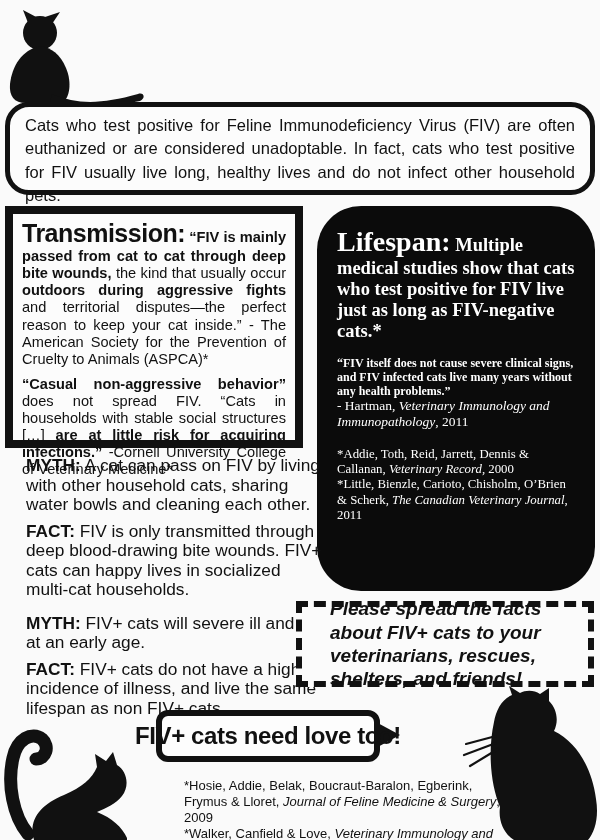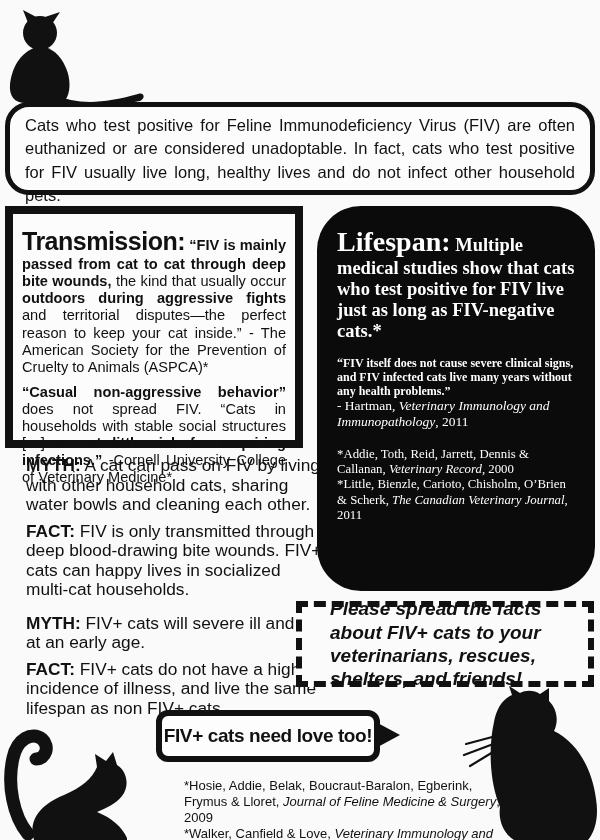--- a/index.html
+++ b/index.html
@@ -27,7 +27,7 @@
   .transmission-box{
     left:5px;top:206px;width:298px;height:242px;box-sizing:border-box;
     border:8px solid #111;background:#fcfcfc;
-    padding:13px 9px;
+    padding:5px 9px;
   }
   .transmission-box p{margin:0 0 8px 0;font-size:14.6px;line-height:1.17;text-align:justify;}
   .transmission-heading{font-size:25px;font-weight:bold;letter-spacing:-0.5px;}

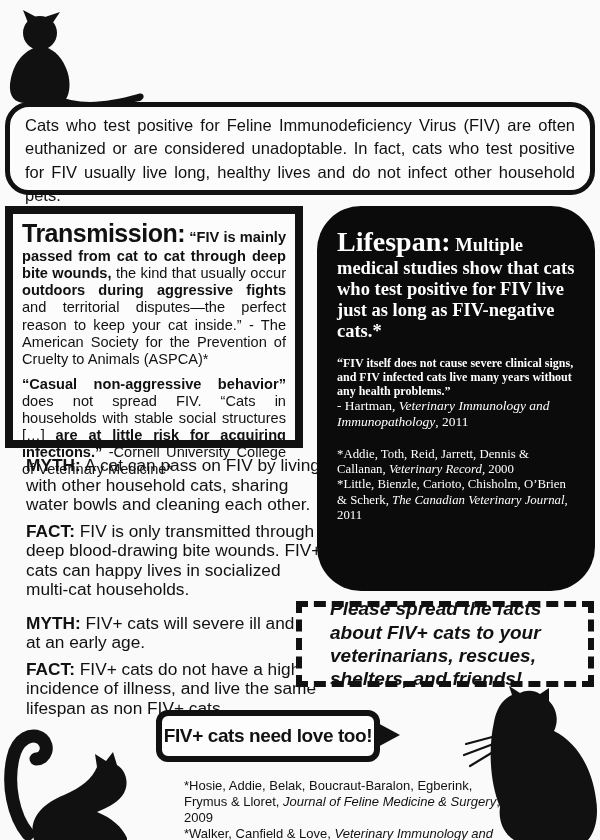--- a/index.html
+++ b/index.html
@@ -63,7 +63,7 @@
     border:6px solid #111;border-radius:12px;background:#fdfdfd;
     display:flex;align-items:center;justify-content:center;z-index:3;
   }
-  .speech-bubble span{font-size:19px;font-weight:bold;letter-spacing:-0.4px;white-space:nowrap;}
+  .speech-bubble span{font-size:24px;font-weight:bold;letter-spacing:-0.4px;white-space:nowrap;}
   .bubble-pointer{
     left:374px;top:721px;width:0;height:0;z-index:2;
     border-top:14px solid transparent;border-bottom:14px solid transparent;

